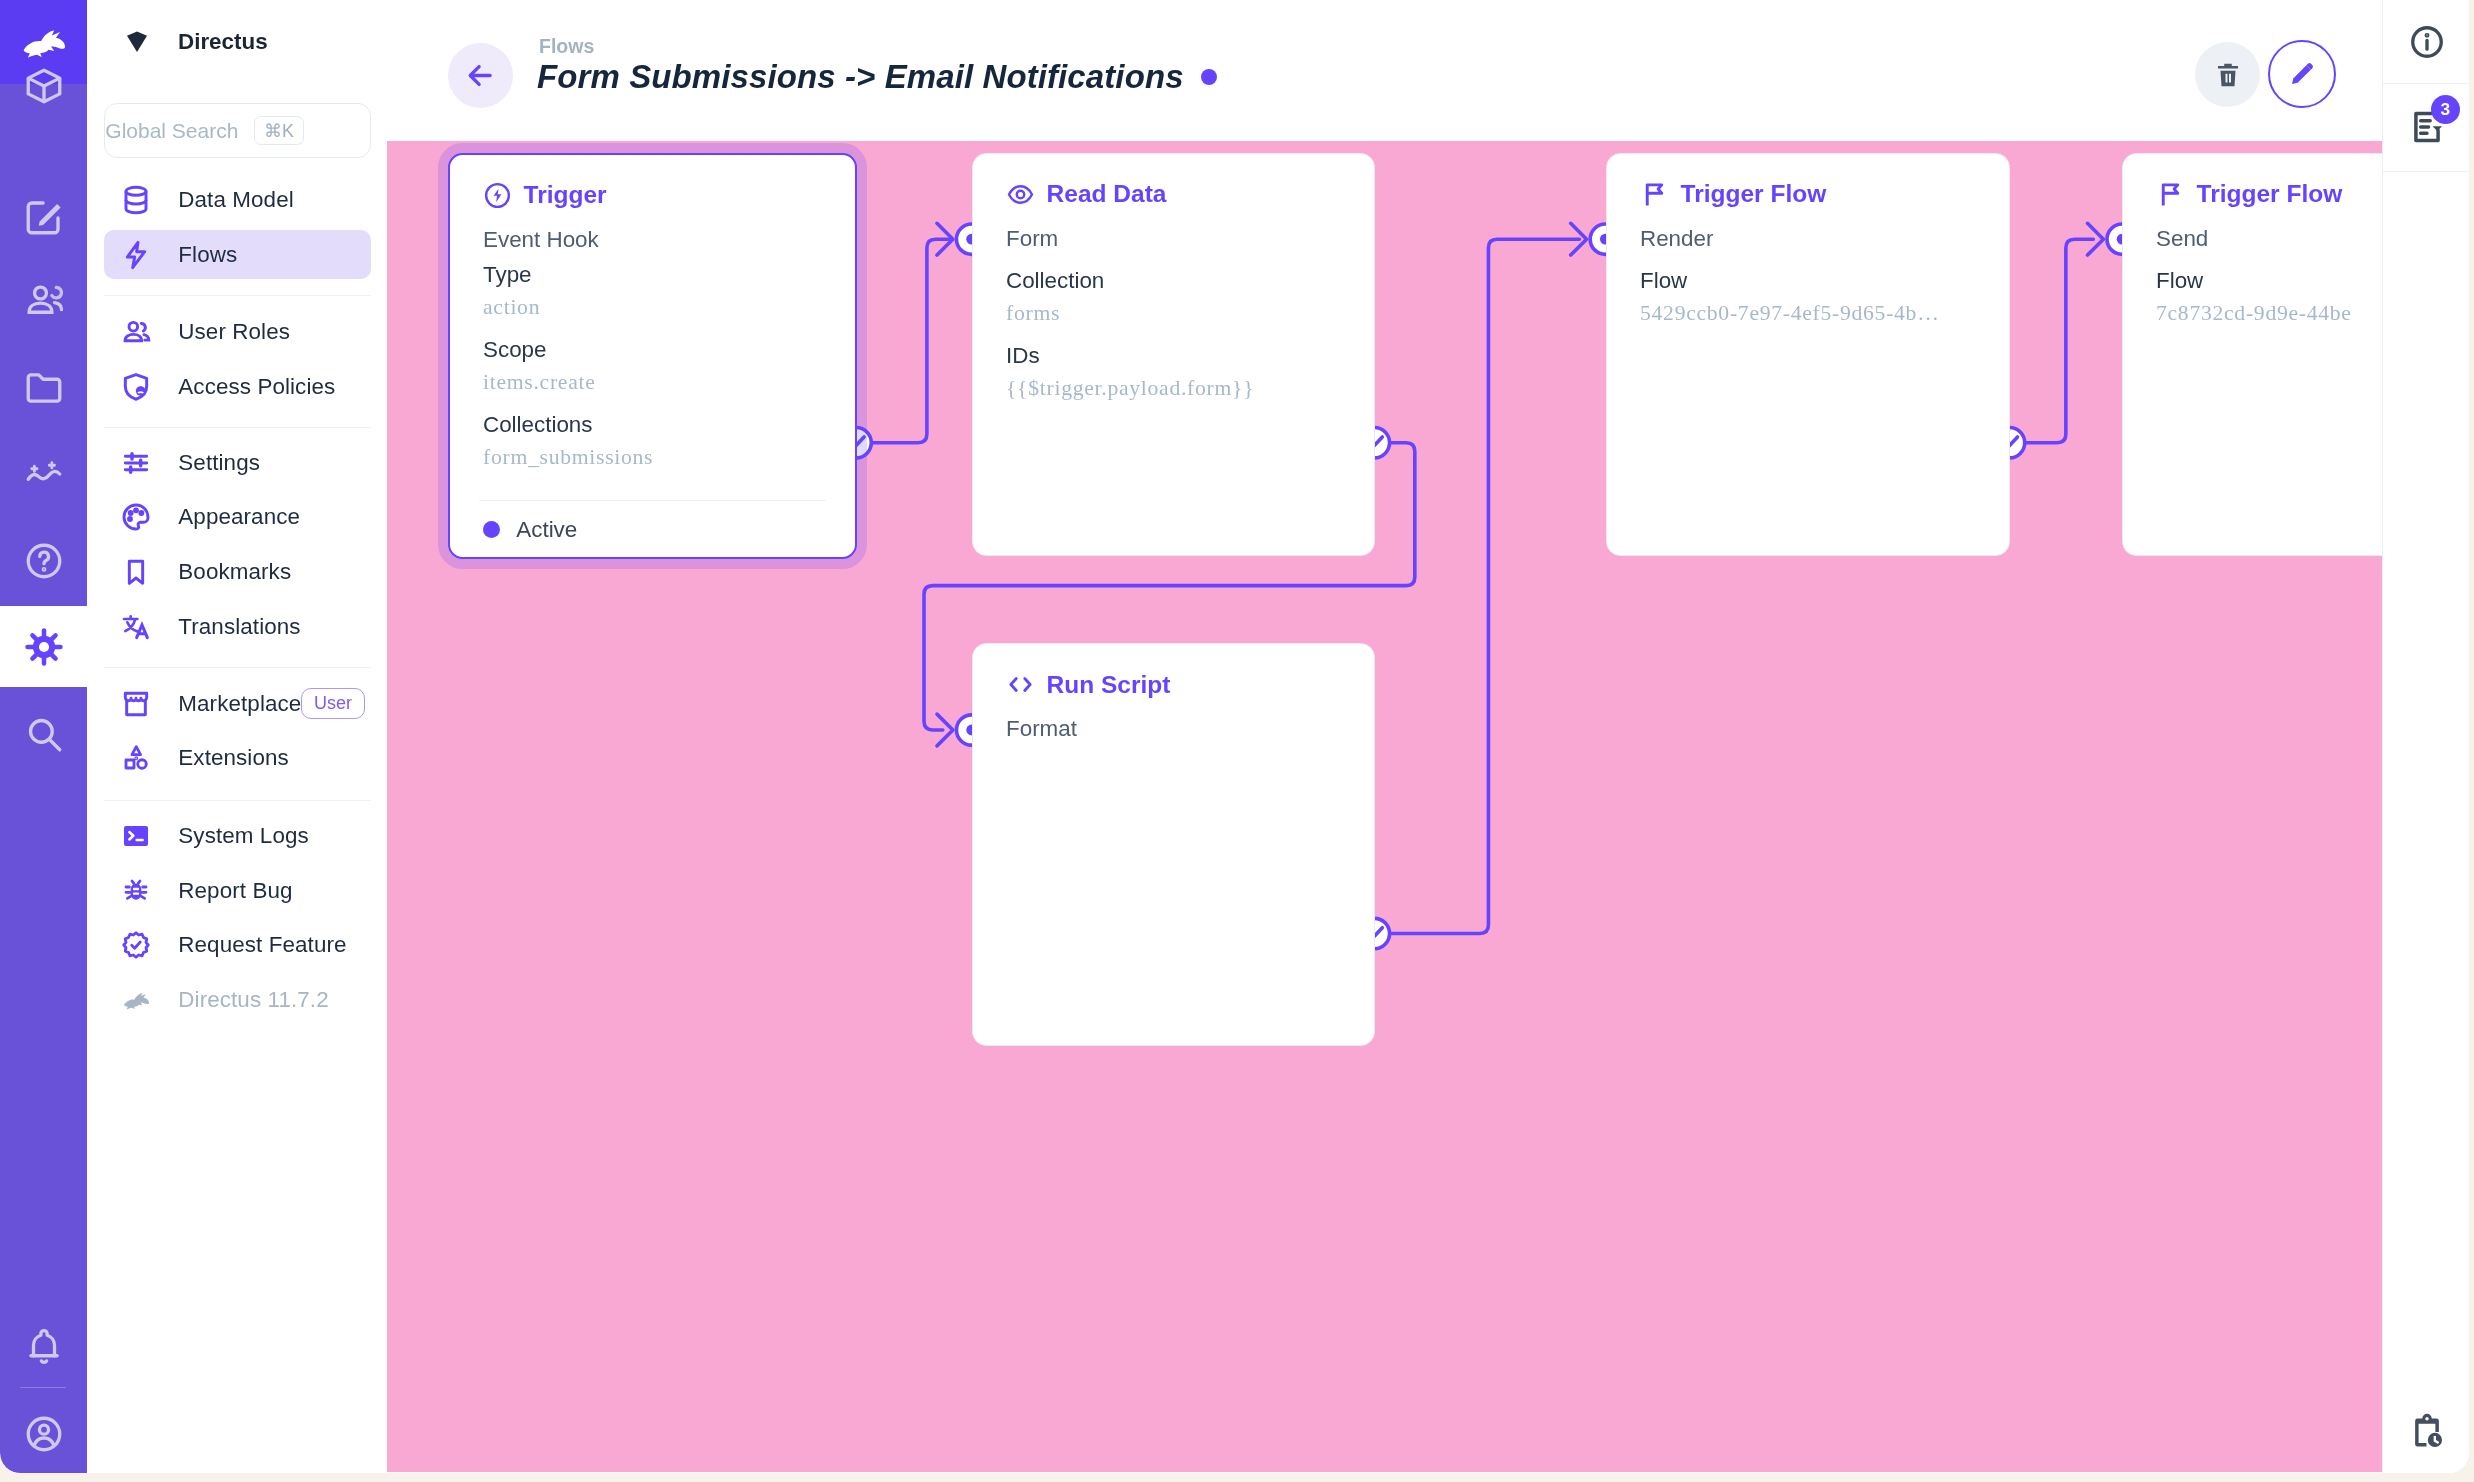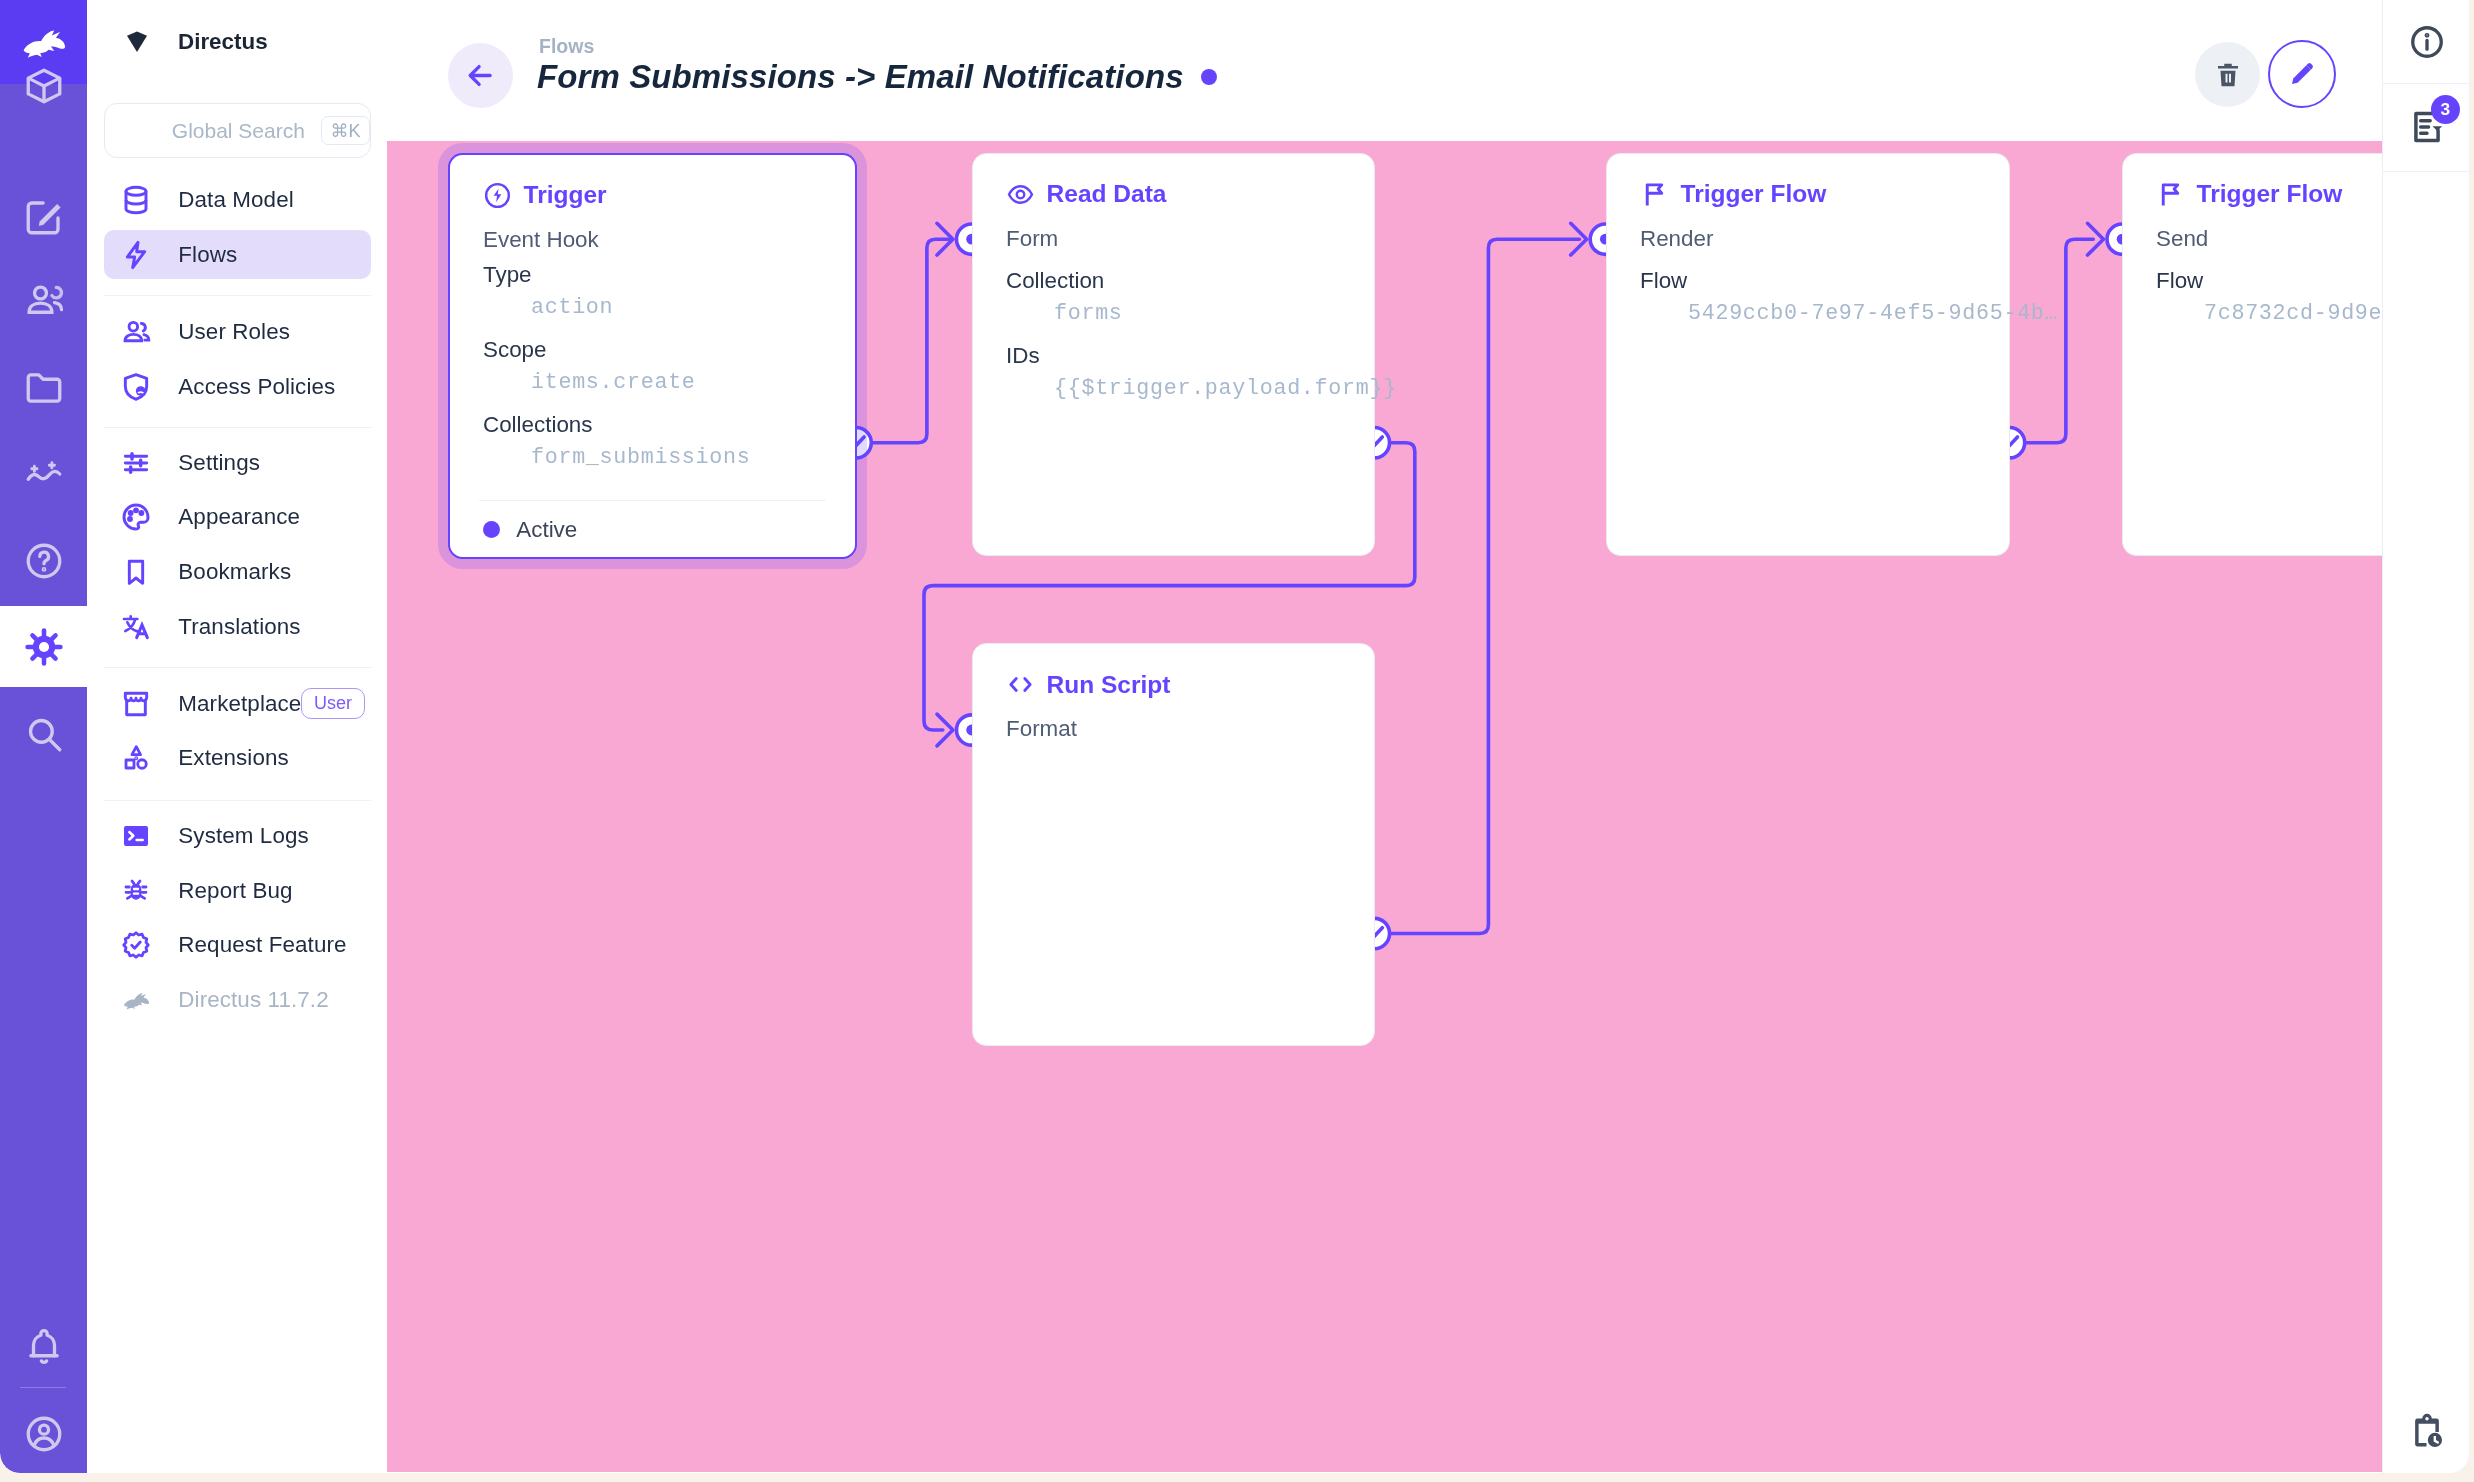--- a/index.html
+++ b/index.html
@@ -37,7 +37,7 @@
   .project-row{position:absolute;left:0;top:0;width:300px;height:84px;display:flex;align-items:center;}
   .project-row svg{width:30px;height:30px;margin-left:35px;color:#1E2A3C;}
   .project-name{margin-left:26px;font-size:22.4px;font-weight:600;color:#1B2534;}
-  .search-box{position:absolute;left:17.3px;top:103px;width:267px;height:55px;border:1.4px solid #E5EAF1;border-radius:13px;display:flex;align-items:center;justify-content:flex-end;gap:16px;background:#fff;}
+  .search-box{position:absolute;left:17.3px;top:103px;width:267px;height:55px;border:1.4px solid #E5EAF1;border-radius:13px;display:flex;align-items:center;justify-content:flex-start;gap:16px;background:#fff;}
   .search-ph{font-size:21px;color:#A9B8C8;}
   .kbd{border:1.4px solid #E3E9F0;border-radius:7.2px;font-size:18px;color:#9FAFC0;padding:4.3px 8.7px;line-height:1;}
   .nav-item{position:absolute;left:17.3px;width:267px;height:49px;border-radius:10px;display:flex;align-items:center;color:var(--nav-text);}

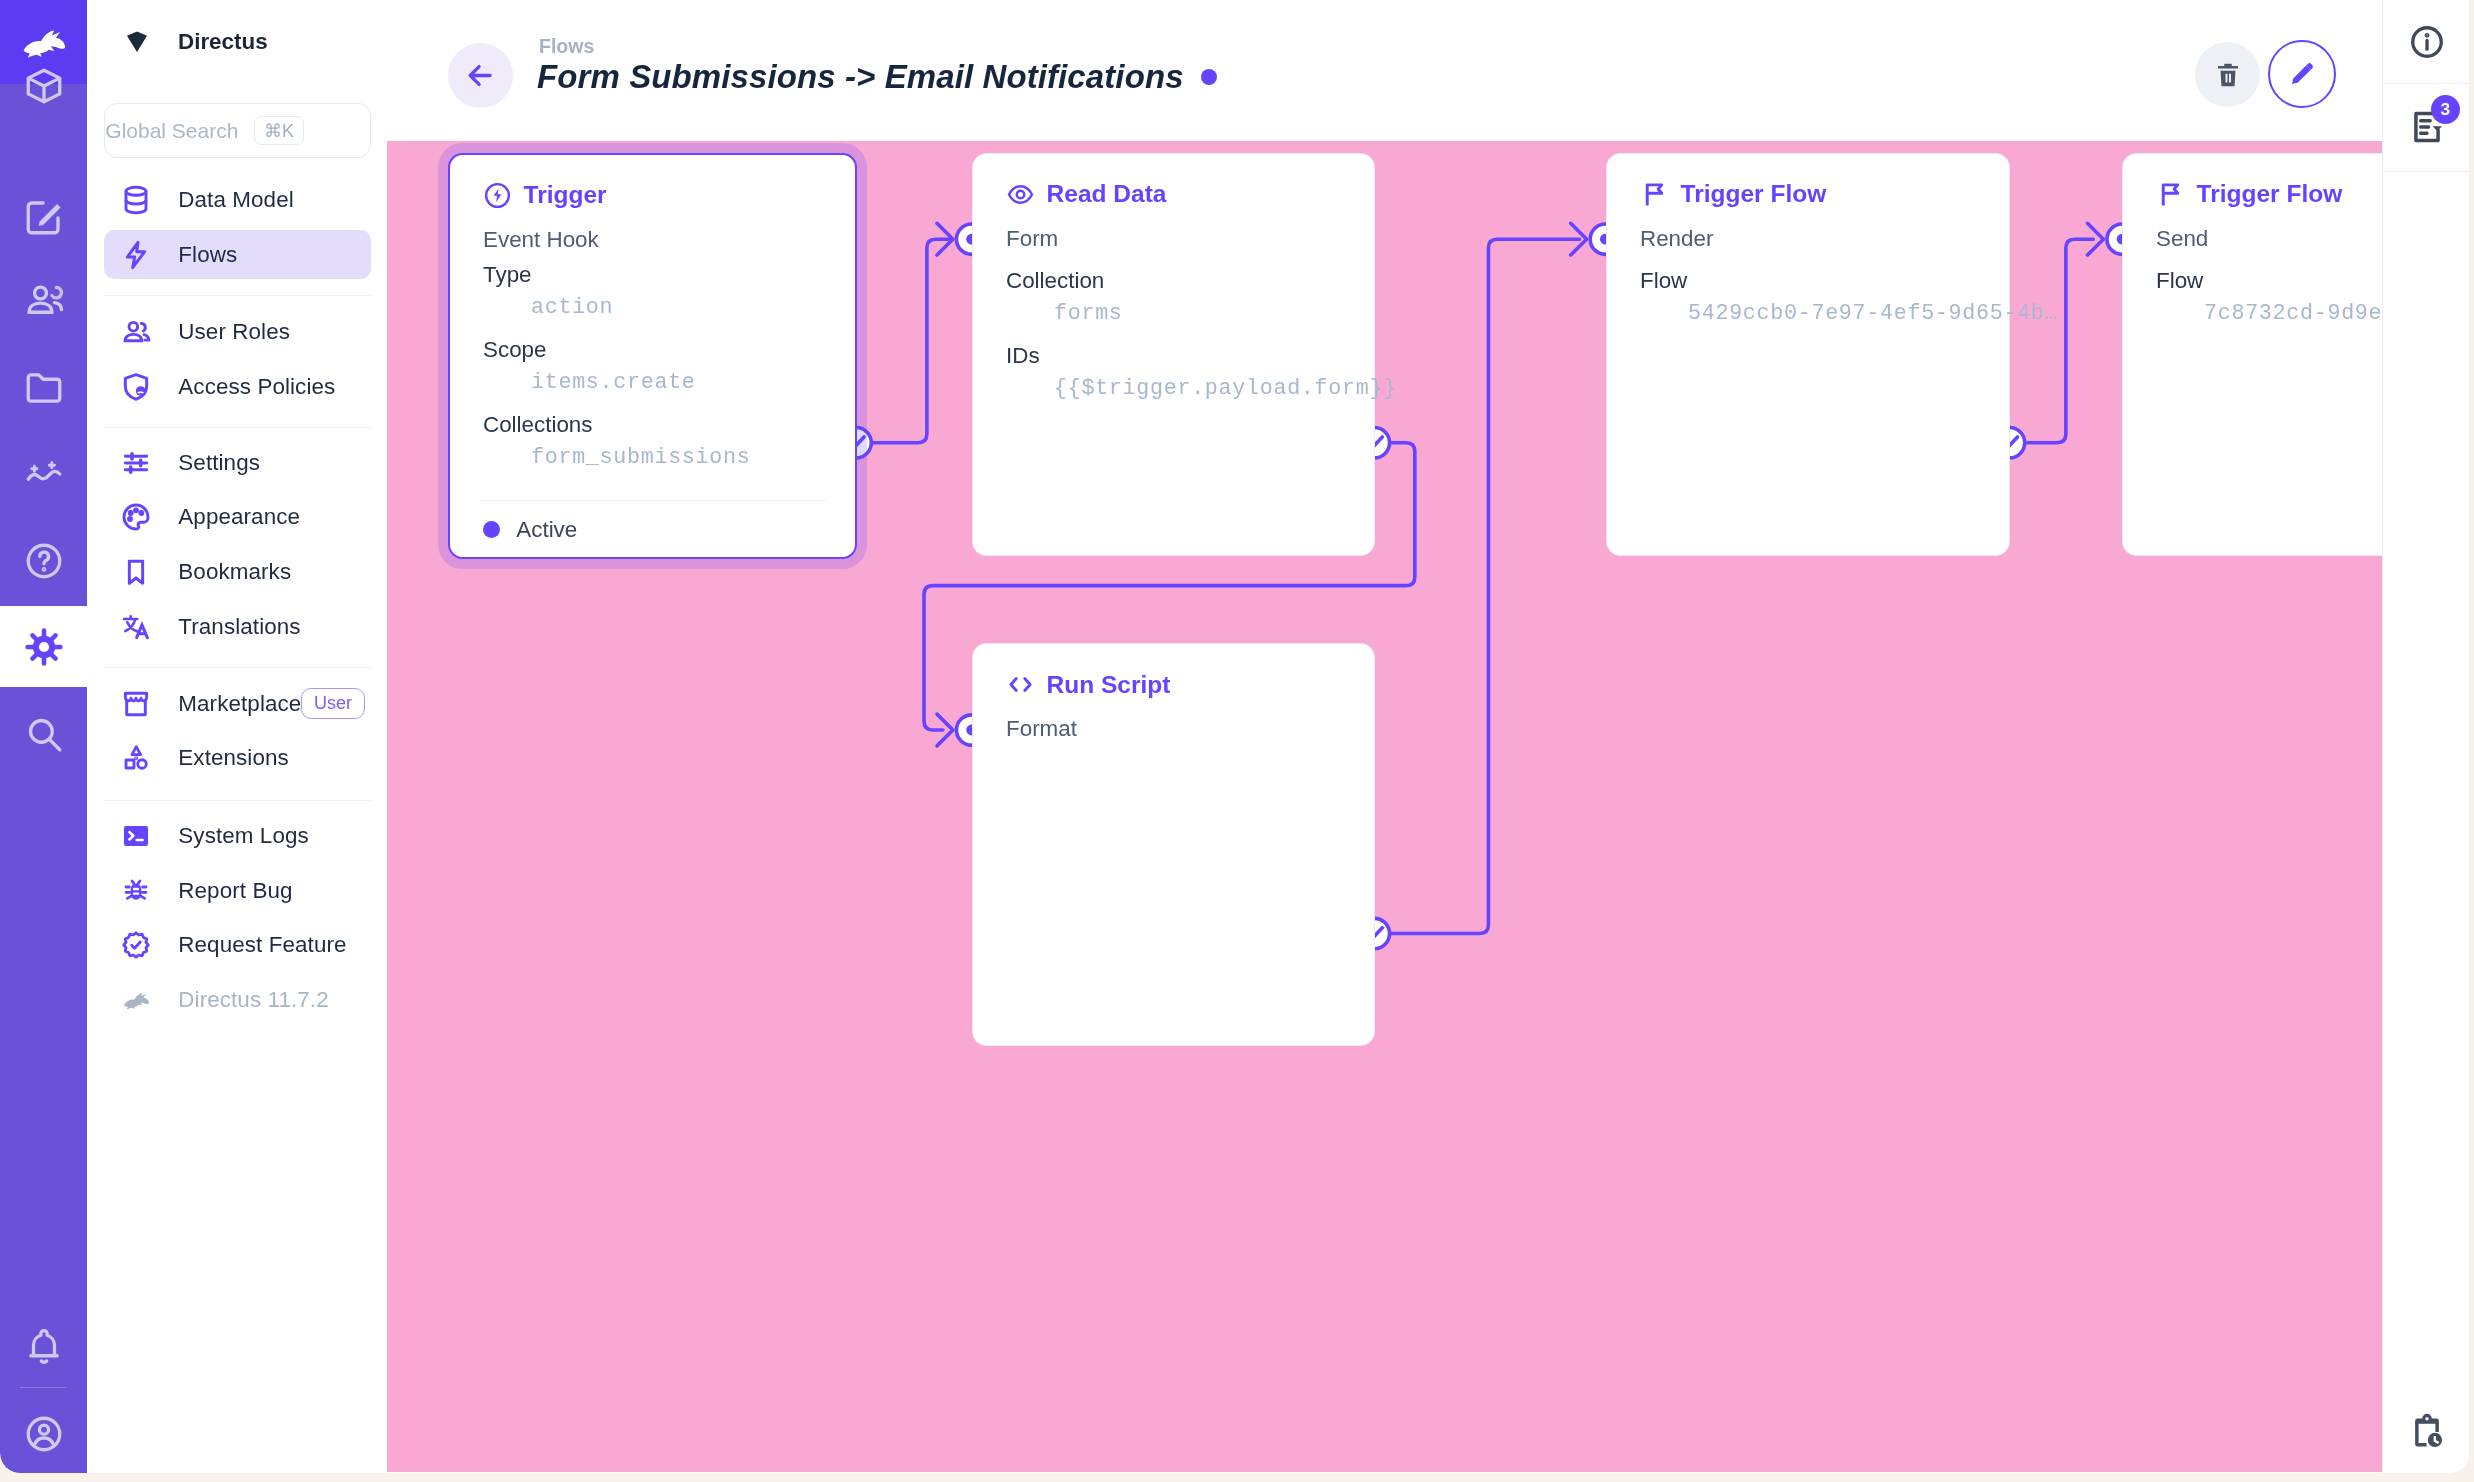--- a/index.html
+++ b/index.html
@@ -20,7 +20,7 @@
   *{margin:0;padding:0;box-sizing:border-box;}
   html,body{width:2475px;height:1483px;overflow:hidden;}
   body{background:var(--frame);font-family:"Liberation Sans",sans-serif;-webkit-font-smoothing:antialiased;}
-  .mono{font-family:Liberation Mono, monospace;margin-left:48px;}
+  .mono{font-family:Liberation Serif, serif;}
 
   .app{position:absolute;left:0;top:0;width:2469px;height:1473px;background:#fff;border-radius:0 0 20px 20px;overflow:hidden;}
 

